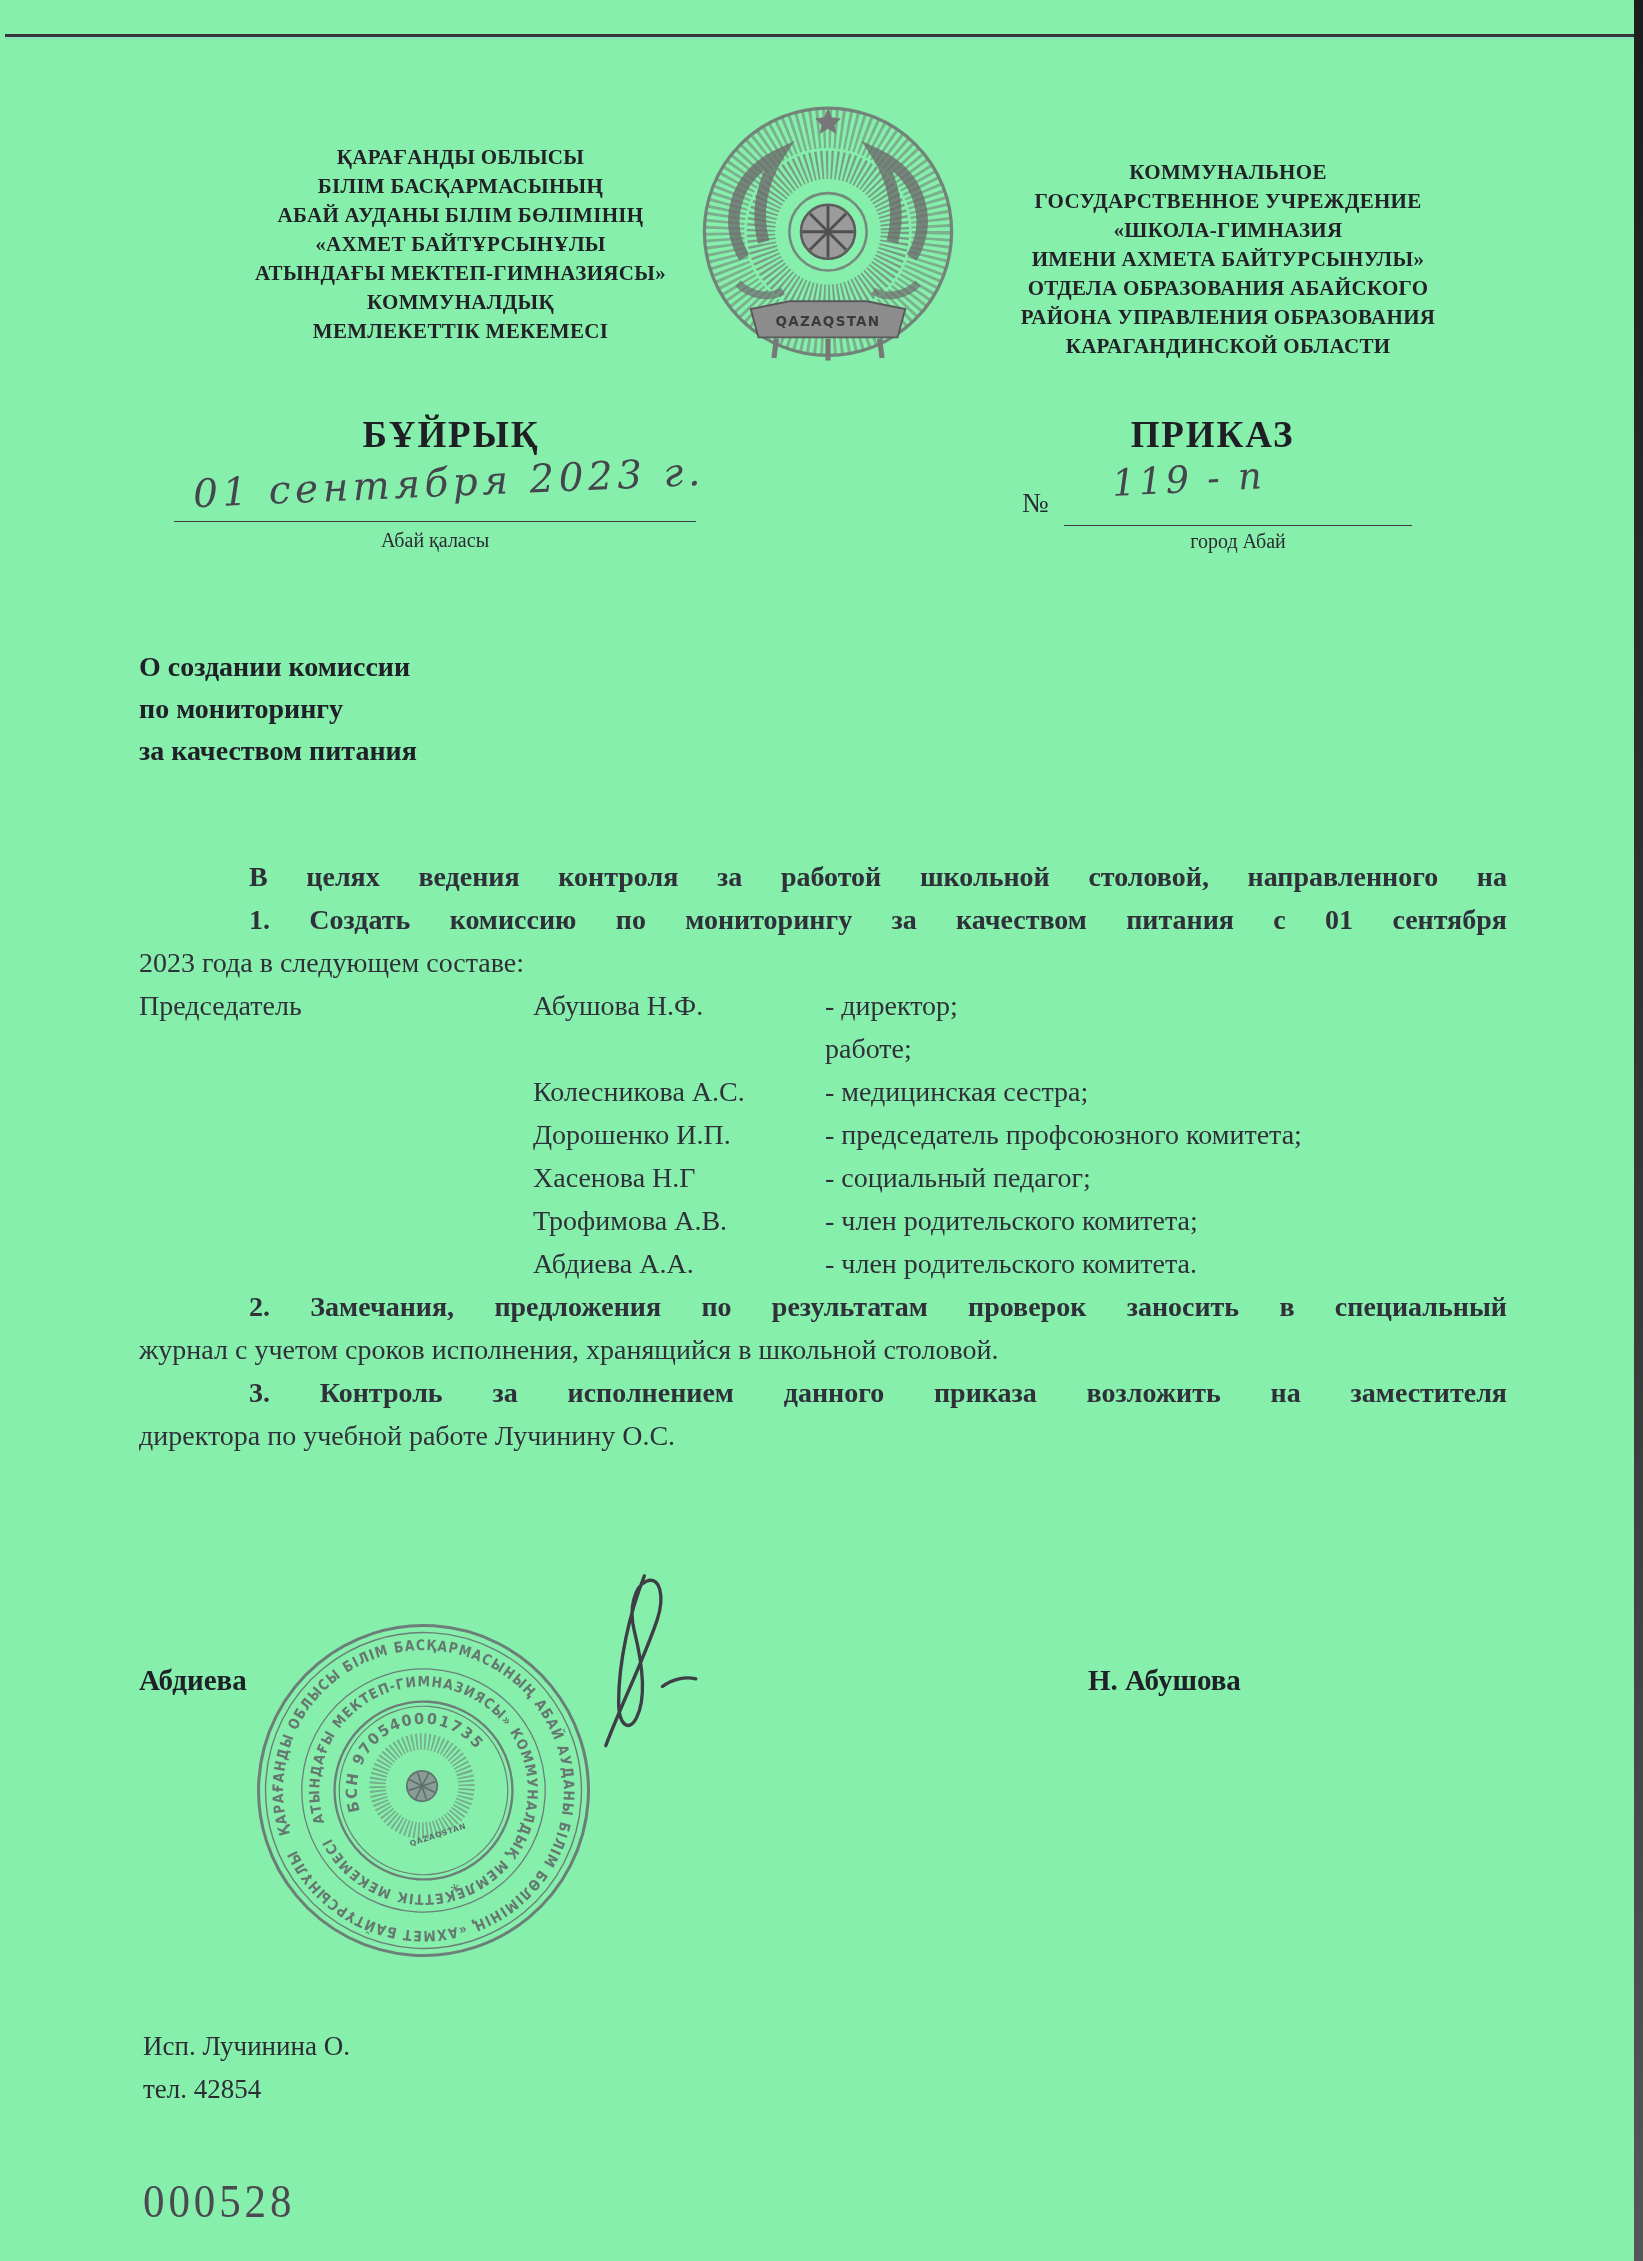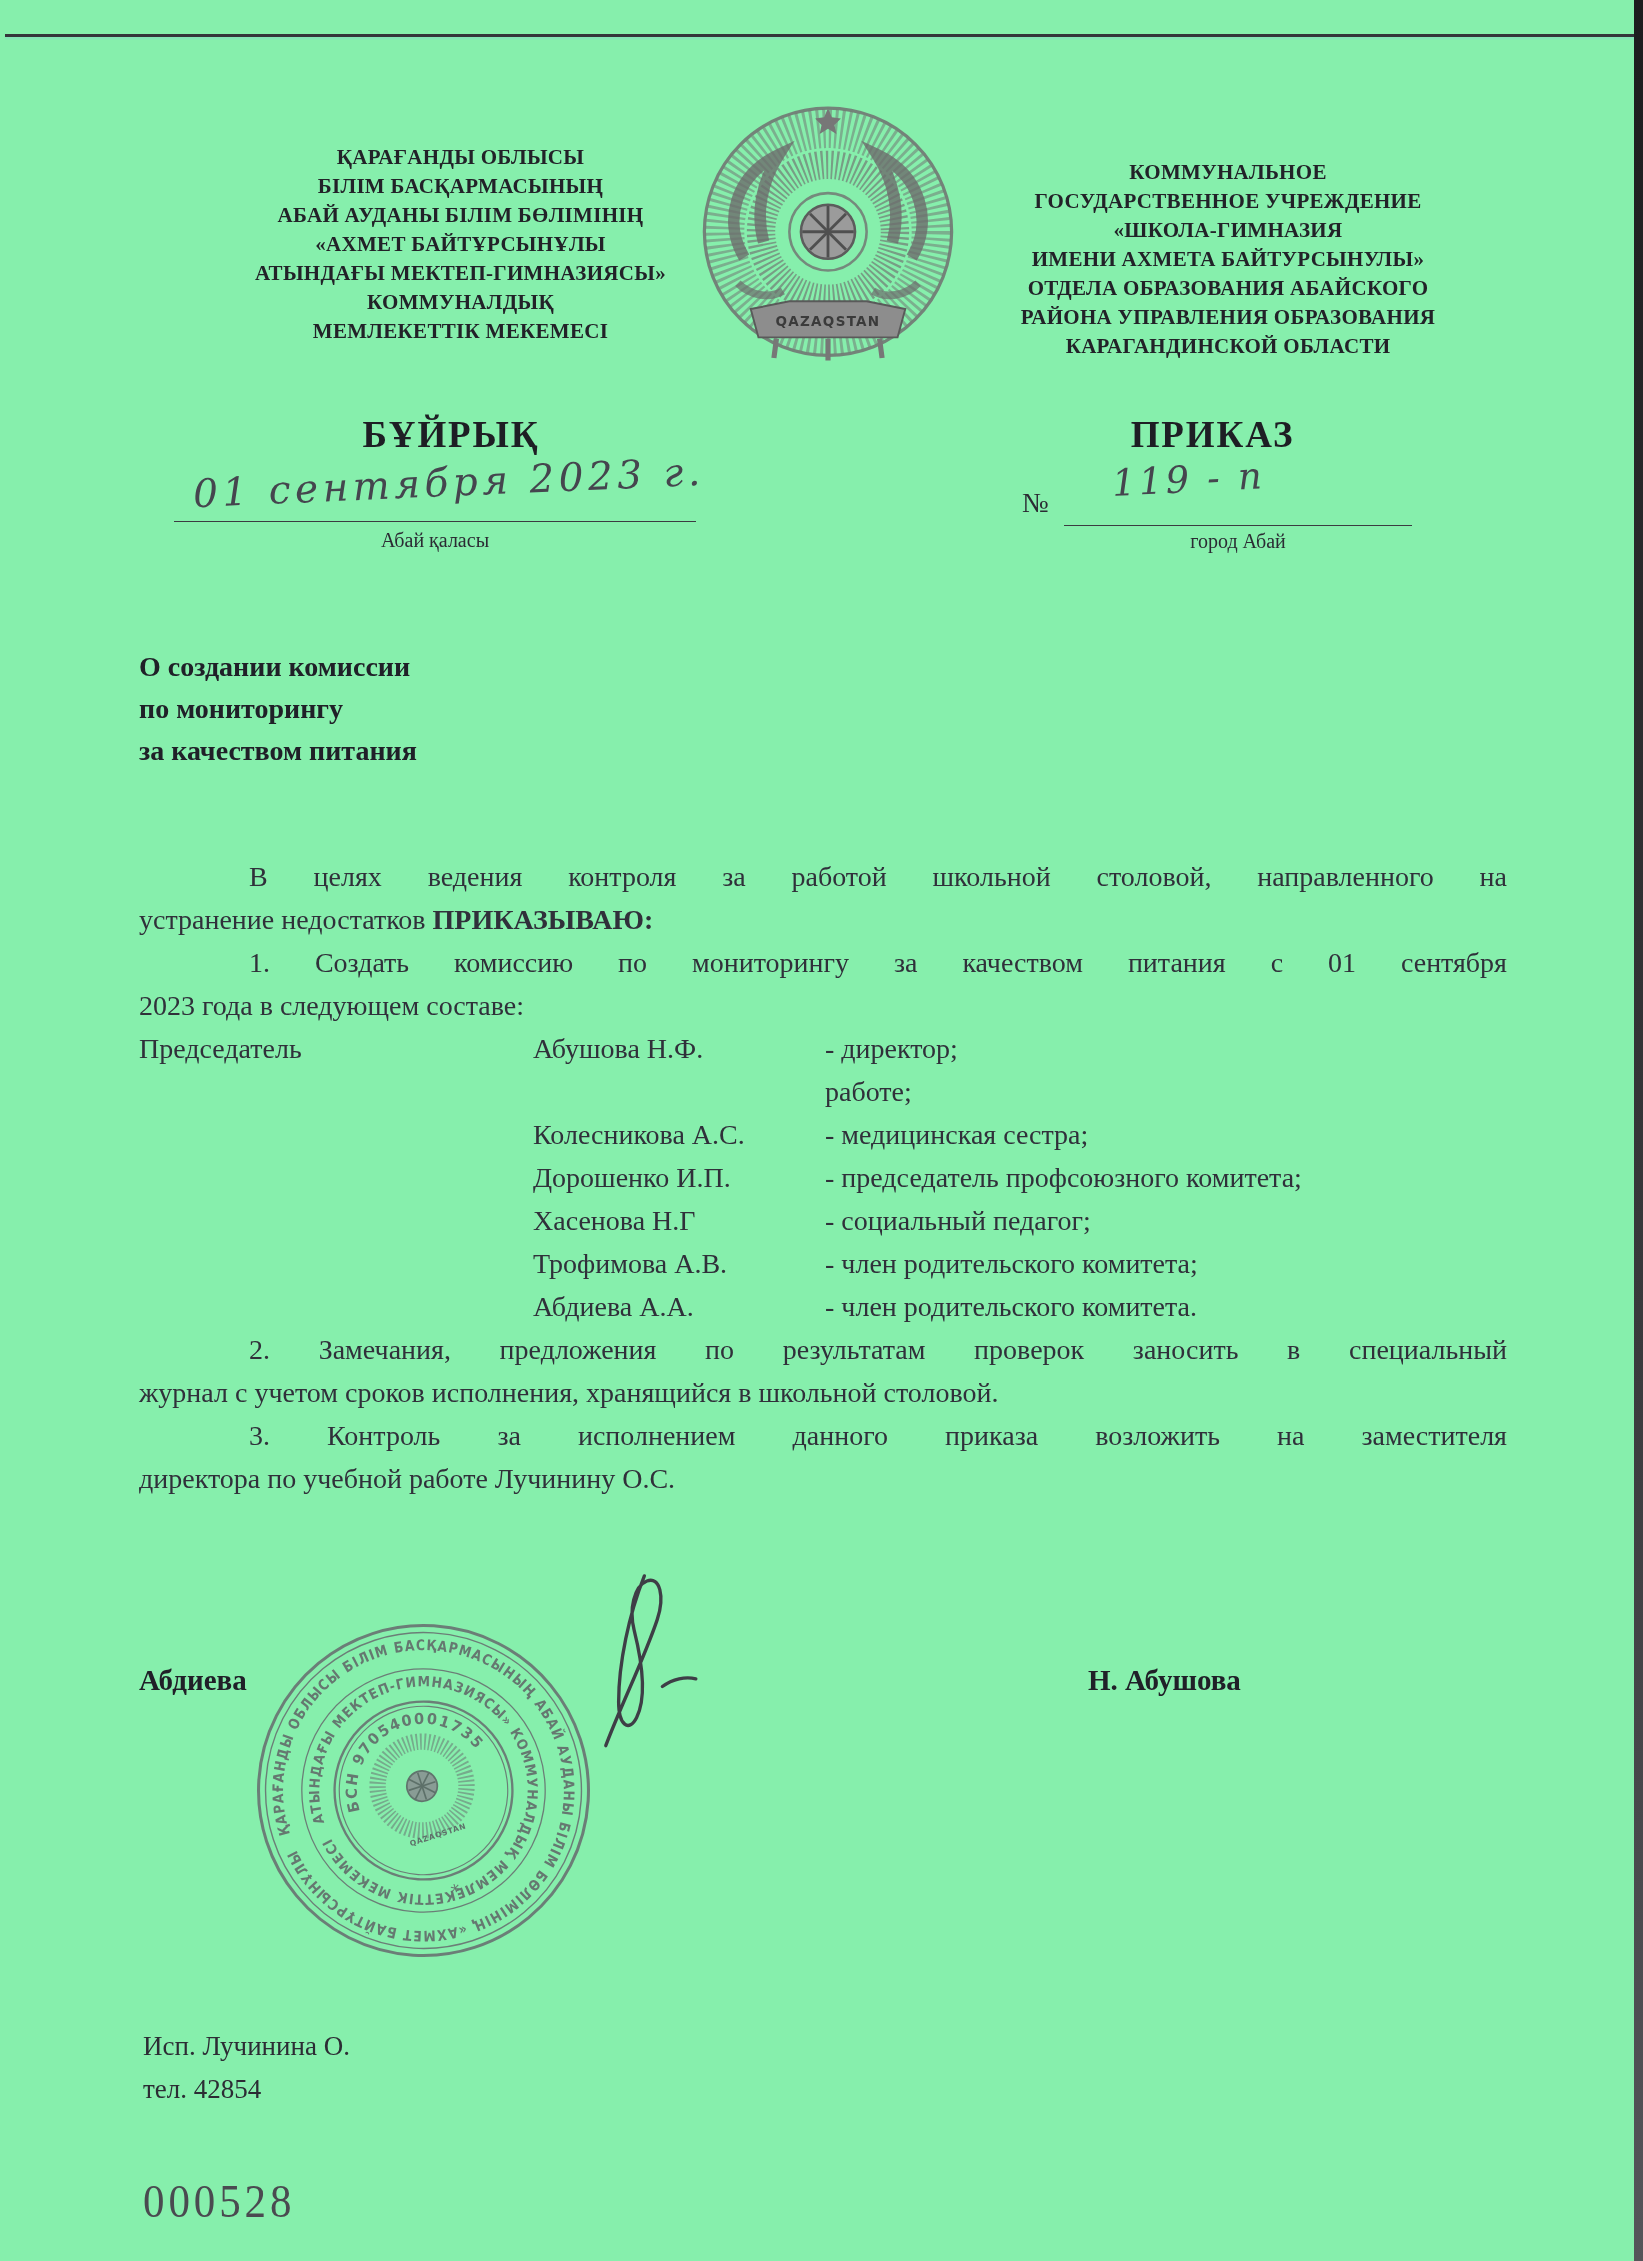--- a/index.html
+++ b/index.html
@@ -55,7 +55,7 @@
     font-size:28px; line-height:43px; }
   .jline { text-align:justify; text-align-last:justify; }
   .lline { text-align:left; }
-  .ind   { padding-left:110px; }
+  .ind   { padding-left:110px;font-weight:bold; }
   .b     { font-weight:bold; }
 
   .crow  { display:flex; height:43px; }

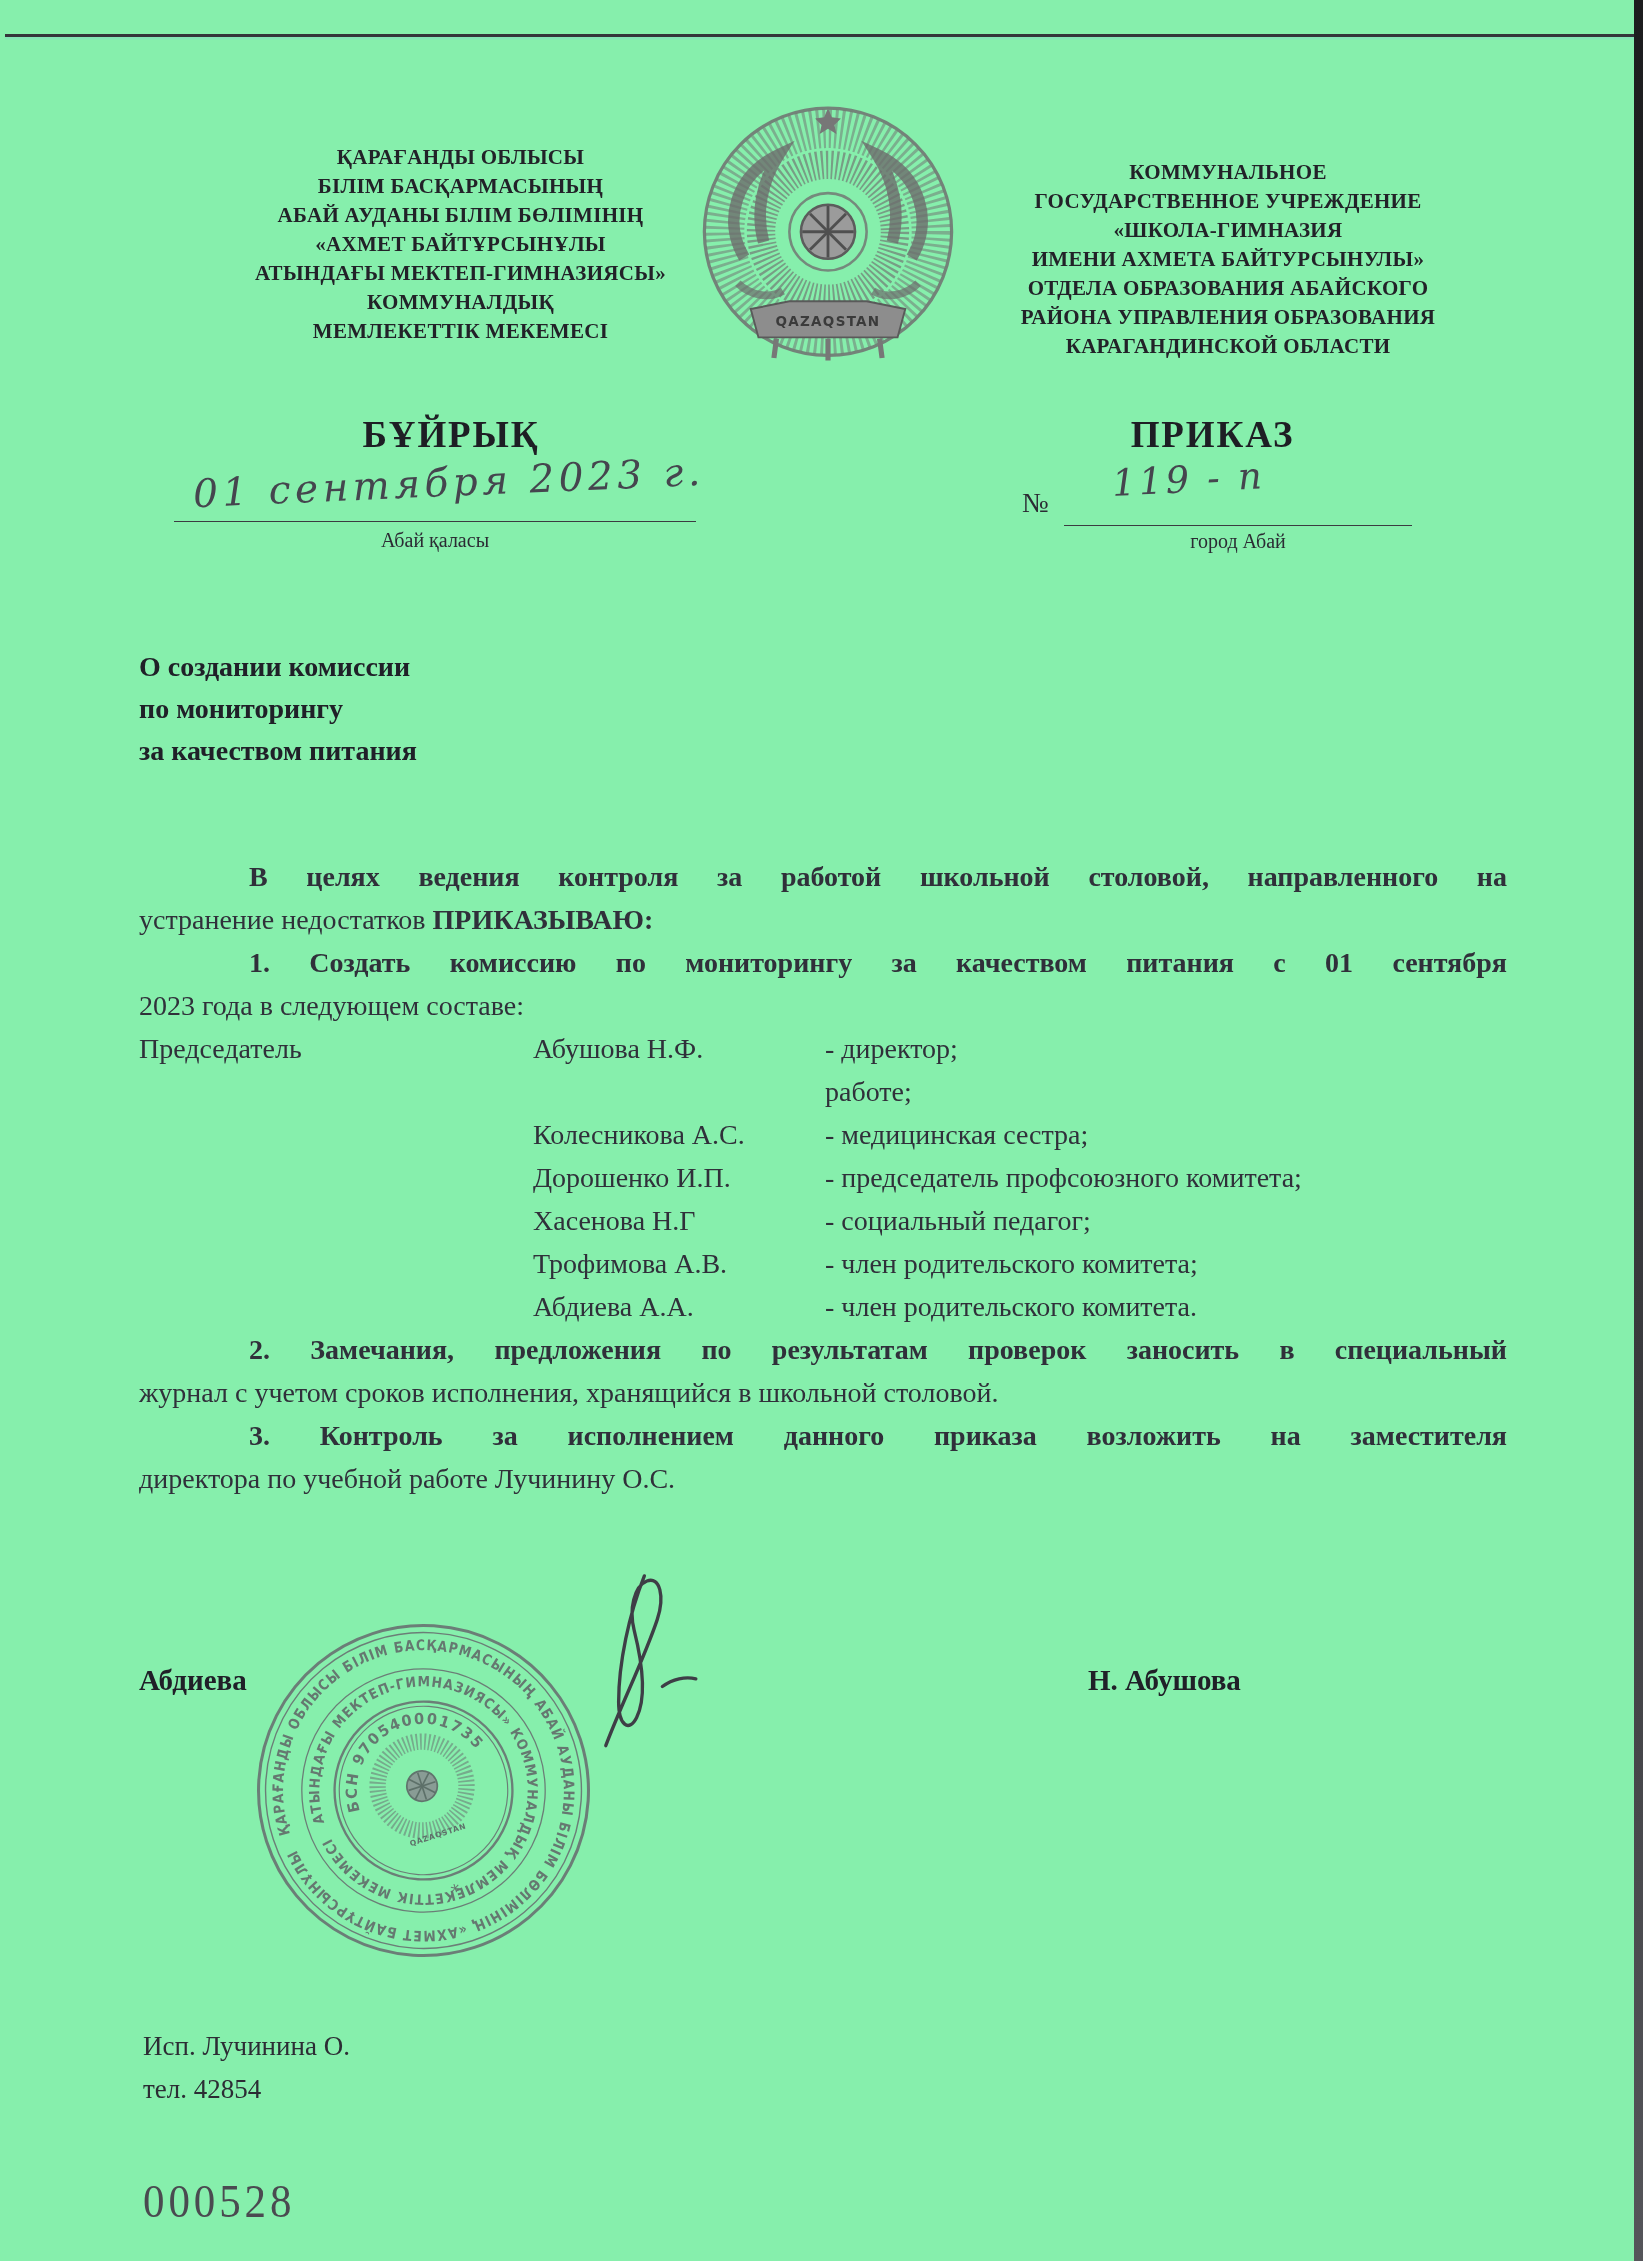--- a/index.html
+++ b/index.html
@@ -149,7 +149,6 @@
 
   <div class="body">
     <div class="jline ind">В целях ведения контроля за работой школьной столовой, направленного на</div>
-    <div class="lline"><span>устранение недостатков </span><span class="b">ПРИКАЗЫВАЮ:</span></div>
     <div class="jline ind">1. Создать комиссию по мониторингу за качеством питания с 01 сентября</div>
     <div class="lline">2023 года в следующем составе:</div>
 

